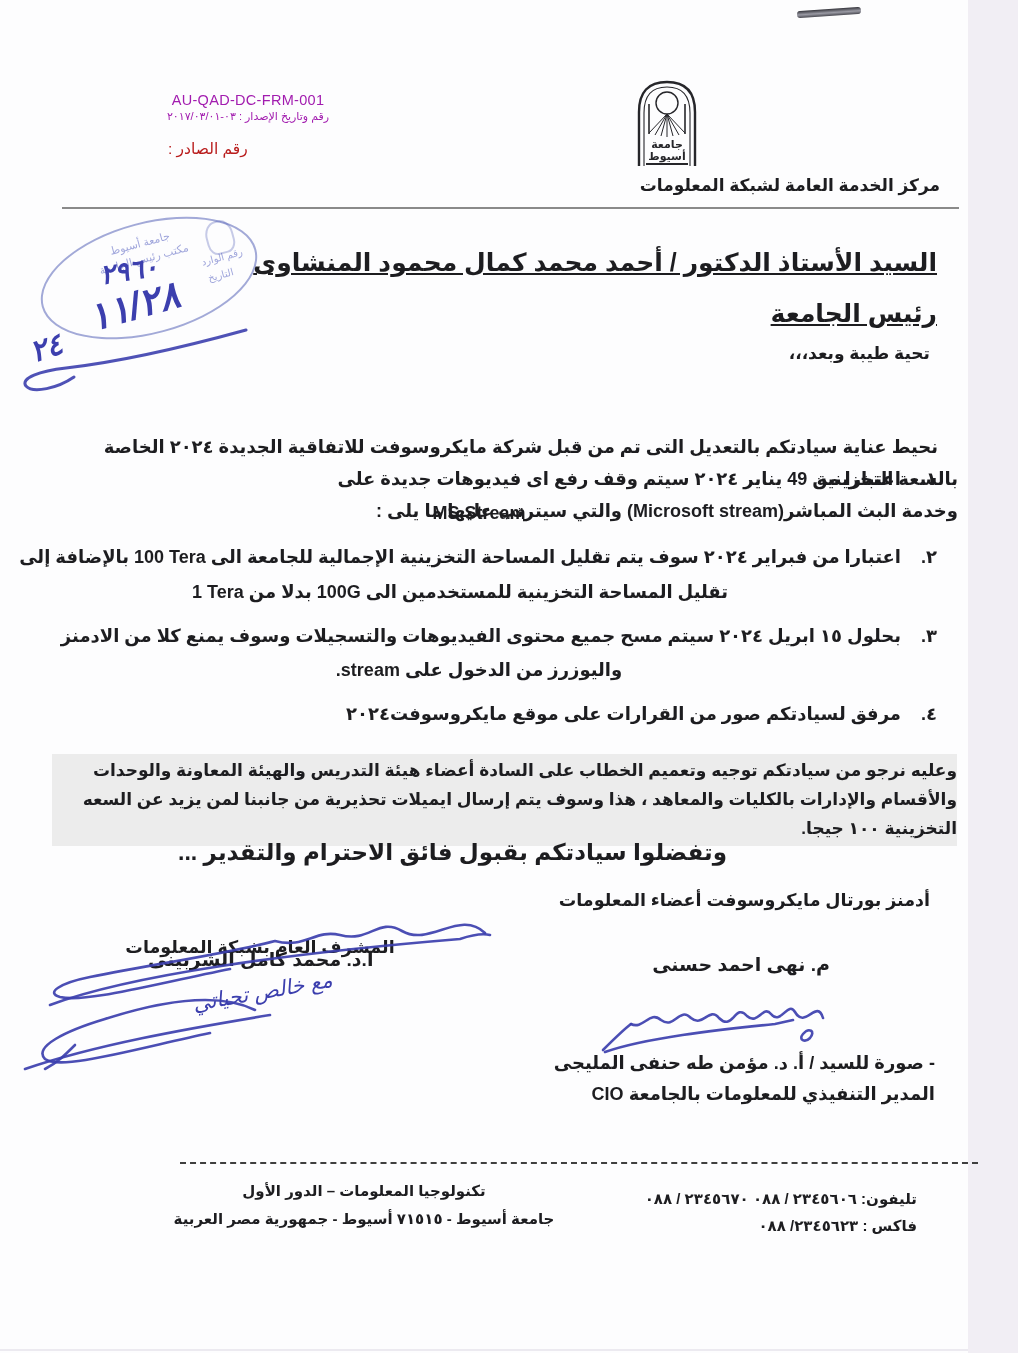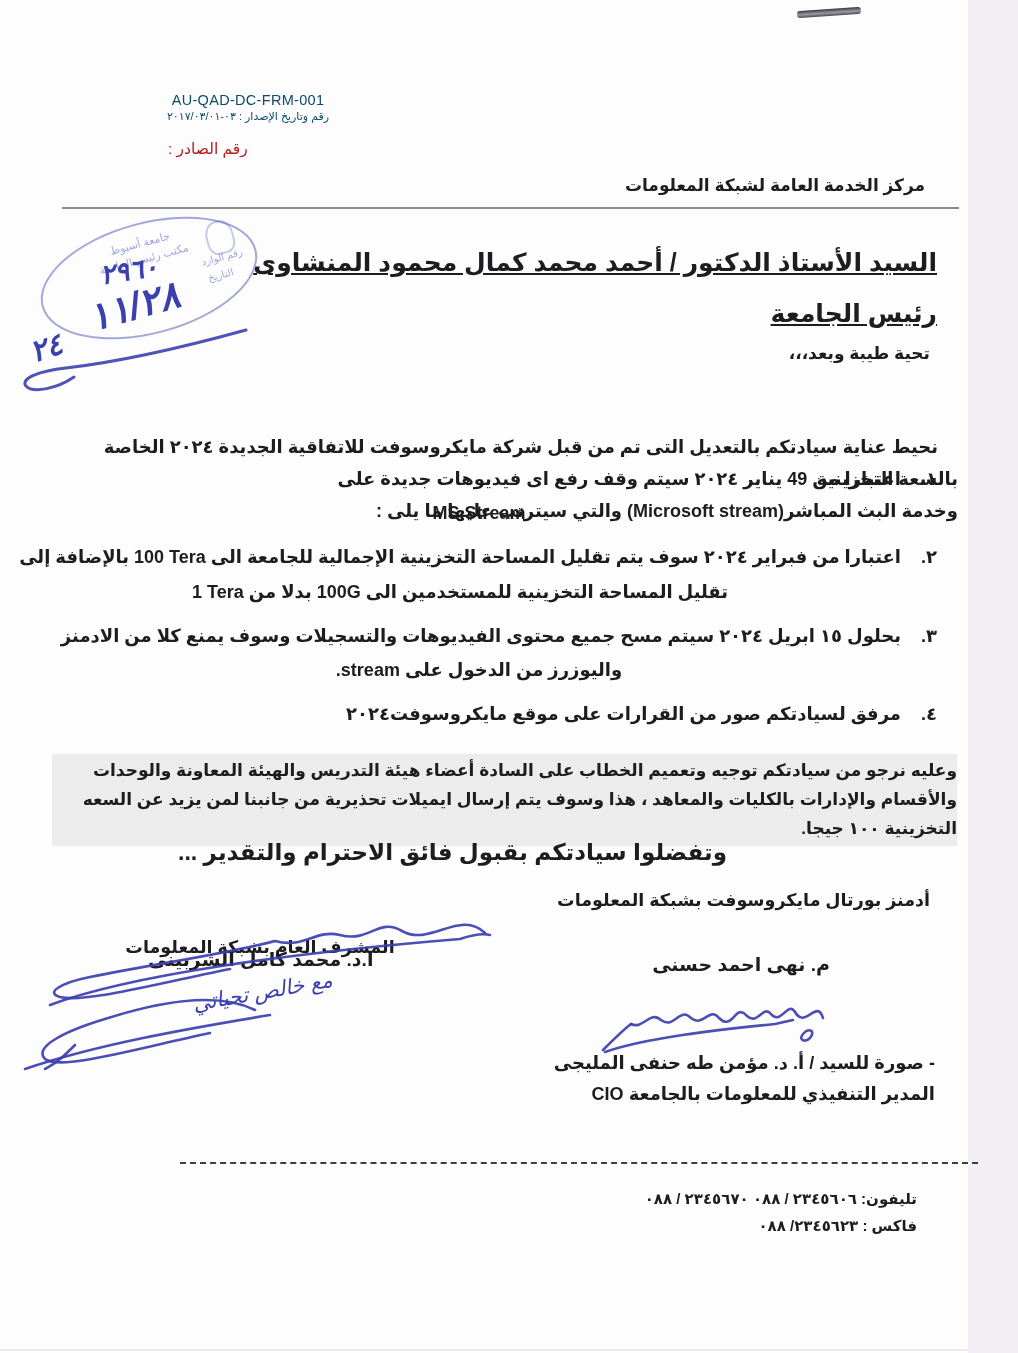--- a/index.html
+++ b/index.html
@@ -20,7 +20,7 @@
     transform:rotate(-4deg);}
 
   
-  .form-block{left:158px;top:92px;width:180px;text-align:center;color:#0c4a6e;}
+  .form-block{left:158px;top:92px;width:180px;text-align:center;color:#a21caf;}
   .form-code{font-size:14.5px;letter-spacing:.3px;}
   .issue-line{font-size:11px;margin-top:2px;}
   .serial-line{left:168px;top:140px;font-size:15.5px;color:#b91c1c;}

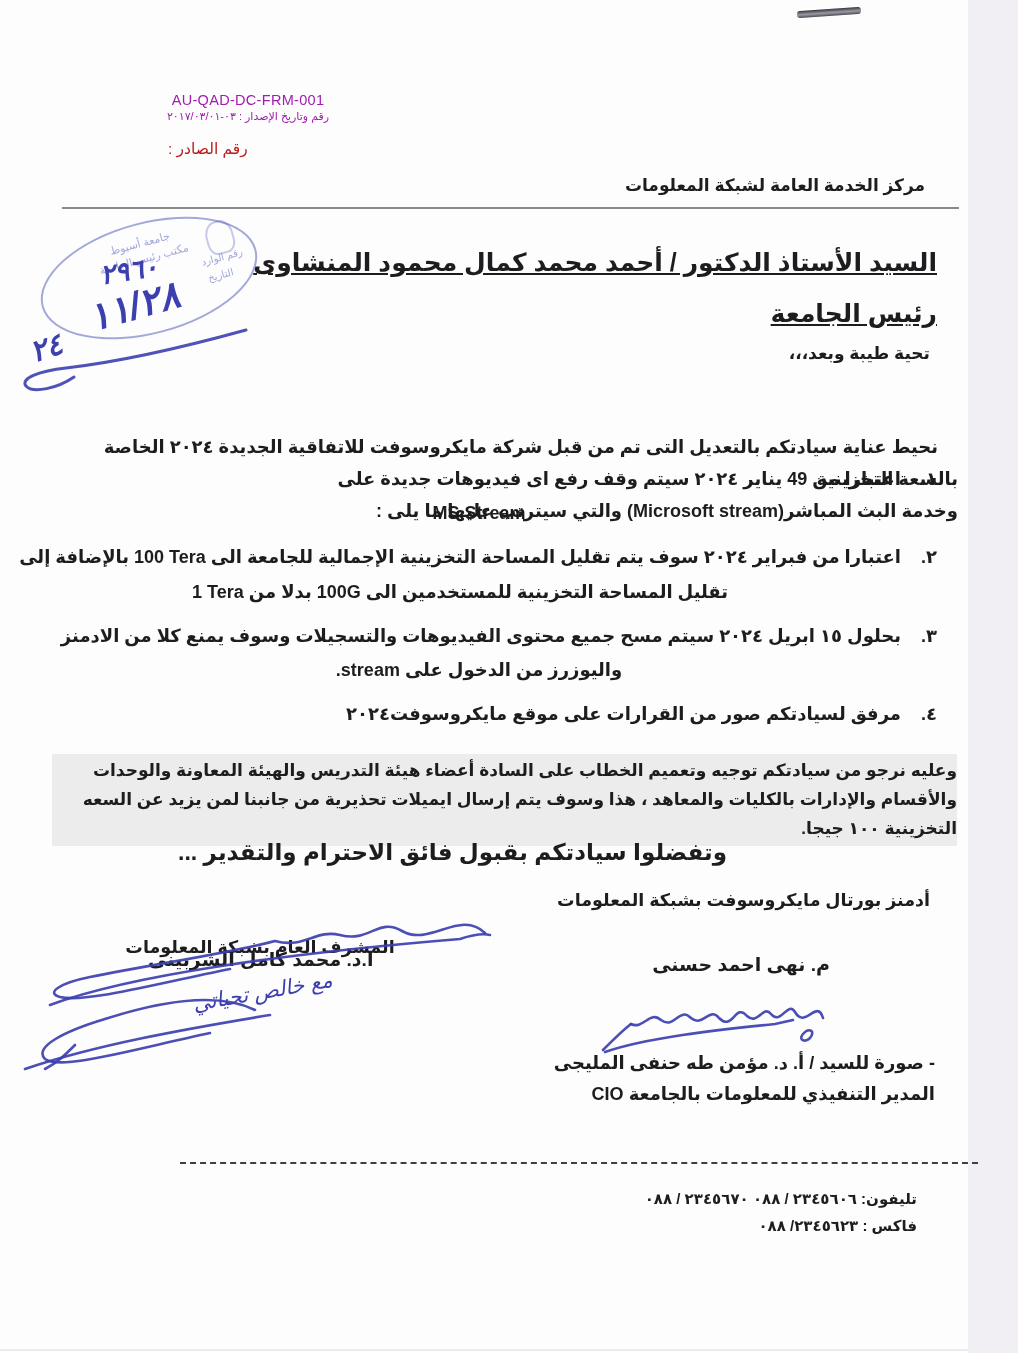--- a/index.html
+++ b/index.html
@@ -99,6 +99,25 @@
   </div>
   <div class="abs serial-line rtl">رقم الصادر :</div>
 
+  <div class="abs logo-wrap">
+    <svg class="logo" width="68" height="92" viewBox="0 0 68 92">
+      <path d="M6,90 V36 Q6,6 34,6 Q62,6 62,36 V90" stroke-width="2.4"></path>
+      <path d="M11,90 V37 Q11,11 34,11 Q57,11 57,37 V90" stroke-width="1.1"></path>
+      <circle cx="34" cy="27" r="11" stroke-width="1.4"></circle>
+      <line x1="34" y1="38" x2="16" y2="57" stroke-width="1"></line>
+      <line x1="34" y1="38" x2="22" y2="59" stroke-width="1"></line>
+      <line x1="34" y1="38" x2="28" y2="60" stroke-width="1"></line>
+      <line x1="34" y1="38" x2="34" y2="61" stroke-width="1"></line>
+      <line x1="34" y1="38" x2="40" y2="60" stroke-width="1"></line>
+      <line x1="34" y1="38" x2="46" y2="59" stroke-width="1"></line>
+      <line x1="34" y1="38" x2="52" y2="57" stroke-width="1"></line>
+      <line x1="16" y1="28" x2="16" y2="58" stroke-width="1.6"></line>
+      <line x1="52" y1="28" x2="52" y2="58" stroke-width="1.6"></line>
+      <text x="34" y="72" text-anchor="middle" font-size="11" font-weight="bold" fill="#26262a" stroke="none">جامعة</text>
+      <text x="34" y="84" text-anchor="middle" font-size="11" font-weight="bold" fill="#26262a" stroke="none">أسيوط</text>
+      <line x1="13" y1="88" x2="55" y2="88" stroke-width="1.8"></line>
+    </svg>
+  </div>
   <div class="abs center-name rtl">مركز الخدمة العامة لشبكة المعلومات</div>
   <div class="abs header-rule"></div>
 

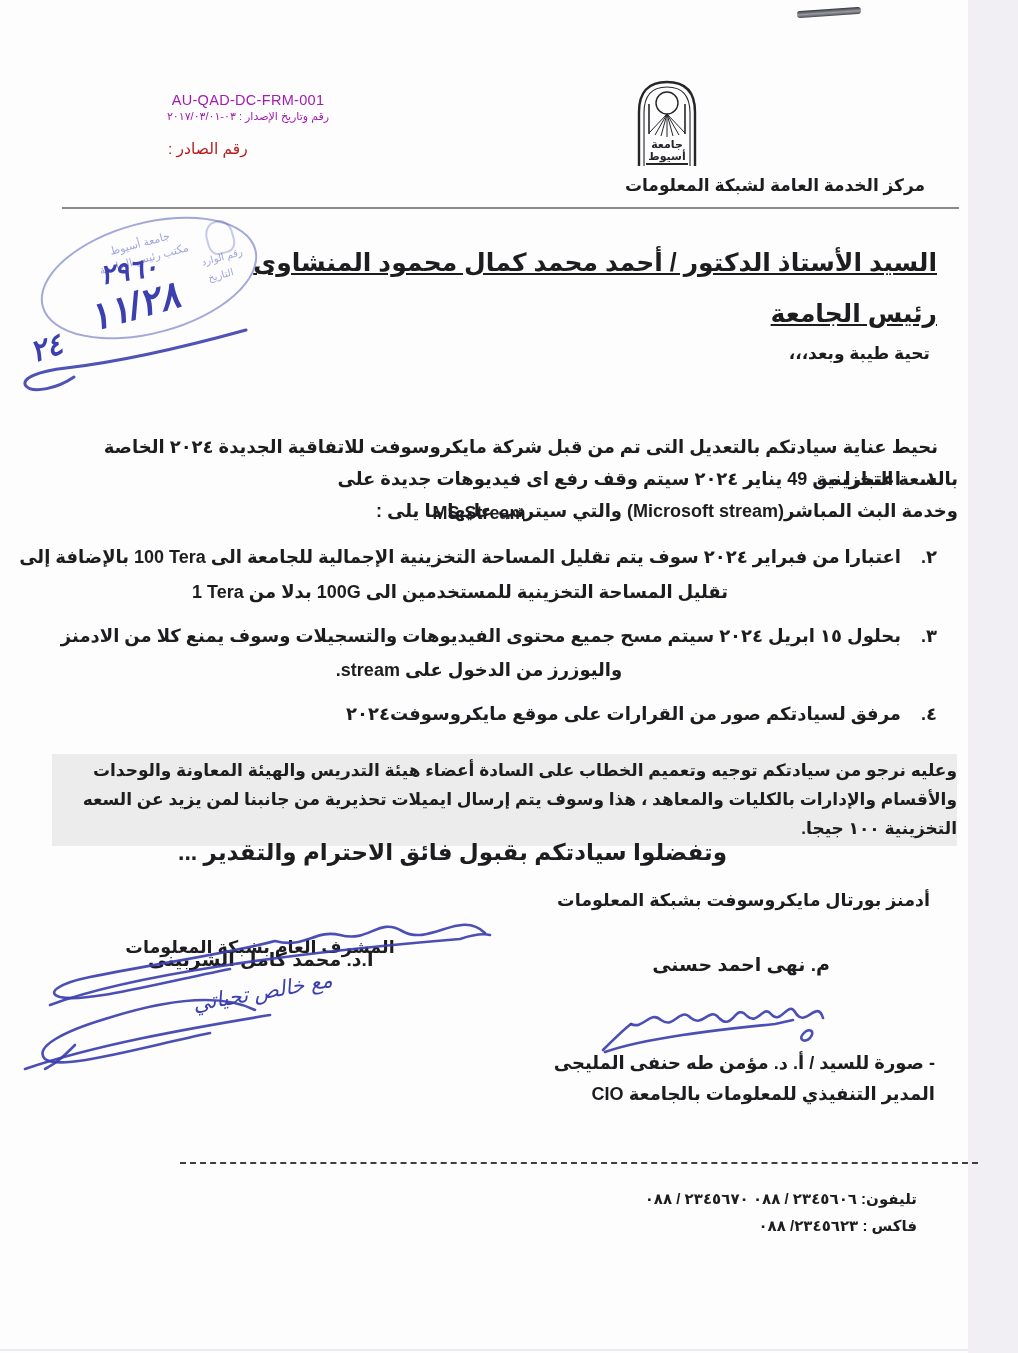--- a/index.html
+++ b/index.html
@@ -25,7 +25,7 @@
   .issue-line{font-size:11px;margin-top:2px;}
   .serial-line{left:168px;top:140px;font-size:15.5px;color:#b91c1c;}
   .logo-wrap{left:633px;top:76px;width:68px;height:92px;}
-  .center-name{left:610px;top:175px;width:330px;text-align:center;font-size:17px;font-weight:bold;}
+  .center-name{left:610px;top:175px;width:330px;font-size:17px;font-weight:bold;}
   .header-rule{left:62px;top:207px;width:897px;height:2px;background:#8a8a8a;}
 
   

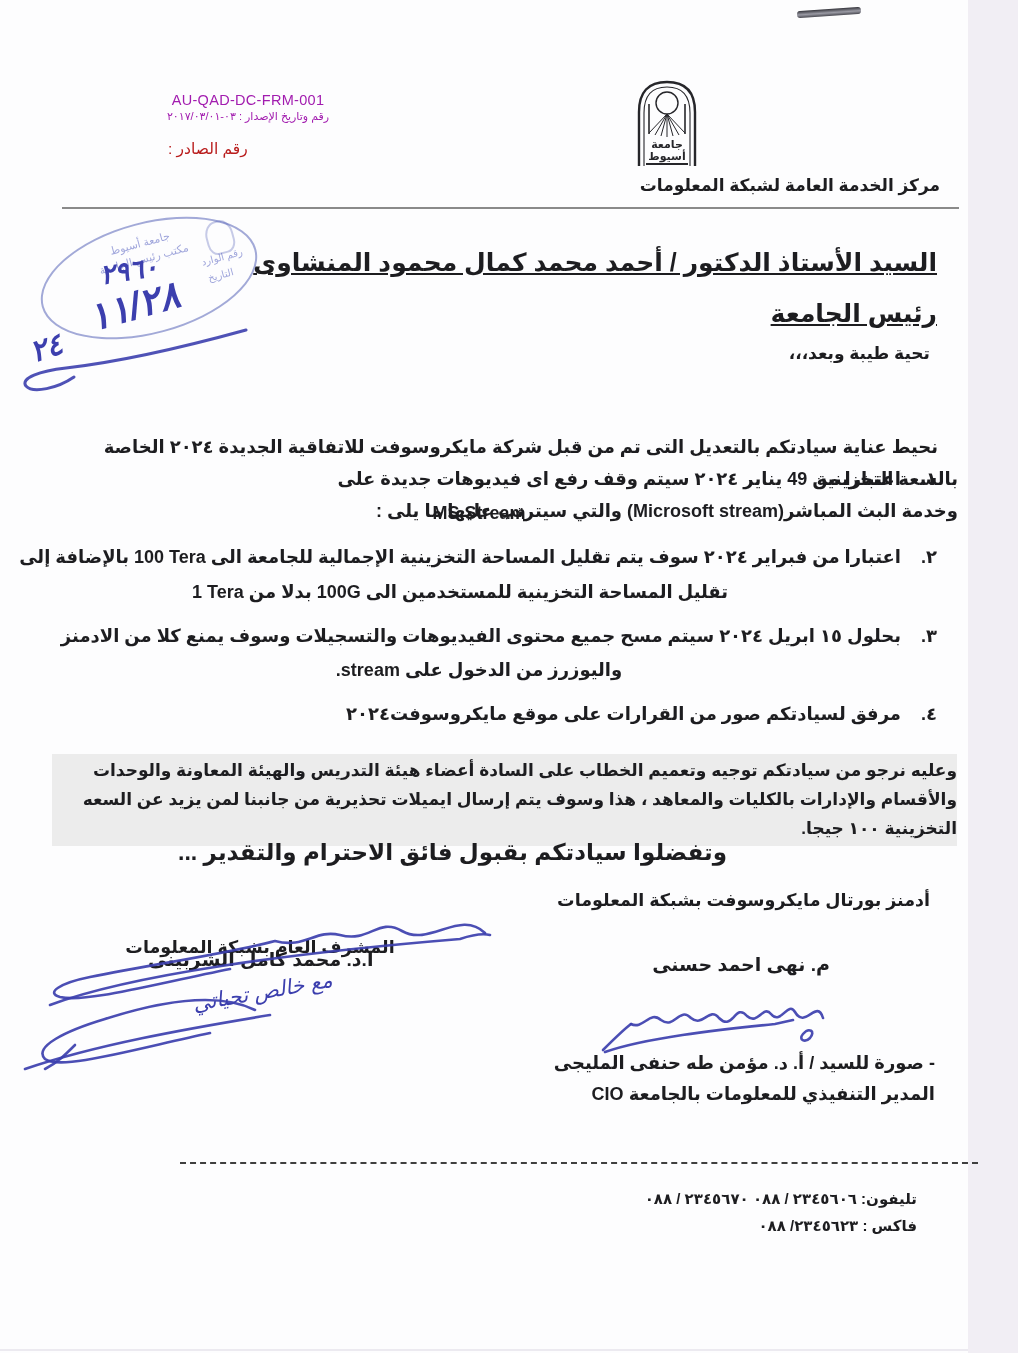--- a/index.html
+++ b/index.html
@@ -182,7 +182,7 @@
 
   <div class="abs closing rtl">وتفضلوا سيادتكم بقبول فائق الاحترام والتقدير ...</div>
 
-  <div class="abs sig-title-right rtl">أدمنز بورتال مايكروسوفت بشبكة المعلومات</div>
+  <div class="abs sig-title-right rtl">أدمنز بورتال مايكروسوفت أعضاء المعلومات</div>
   <div class="abs sig-title-left rtl">المشرف العام بشبكة المعلومات</div>
 
   <div class="abs sig-name-right rtl">م. نهى احمد حسنى</div>

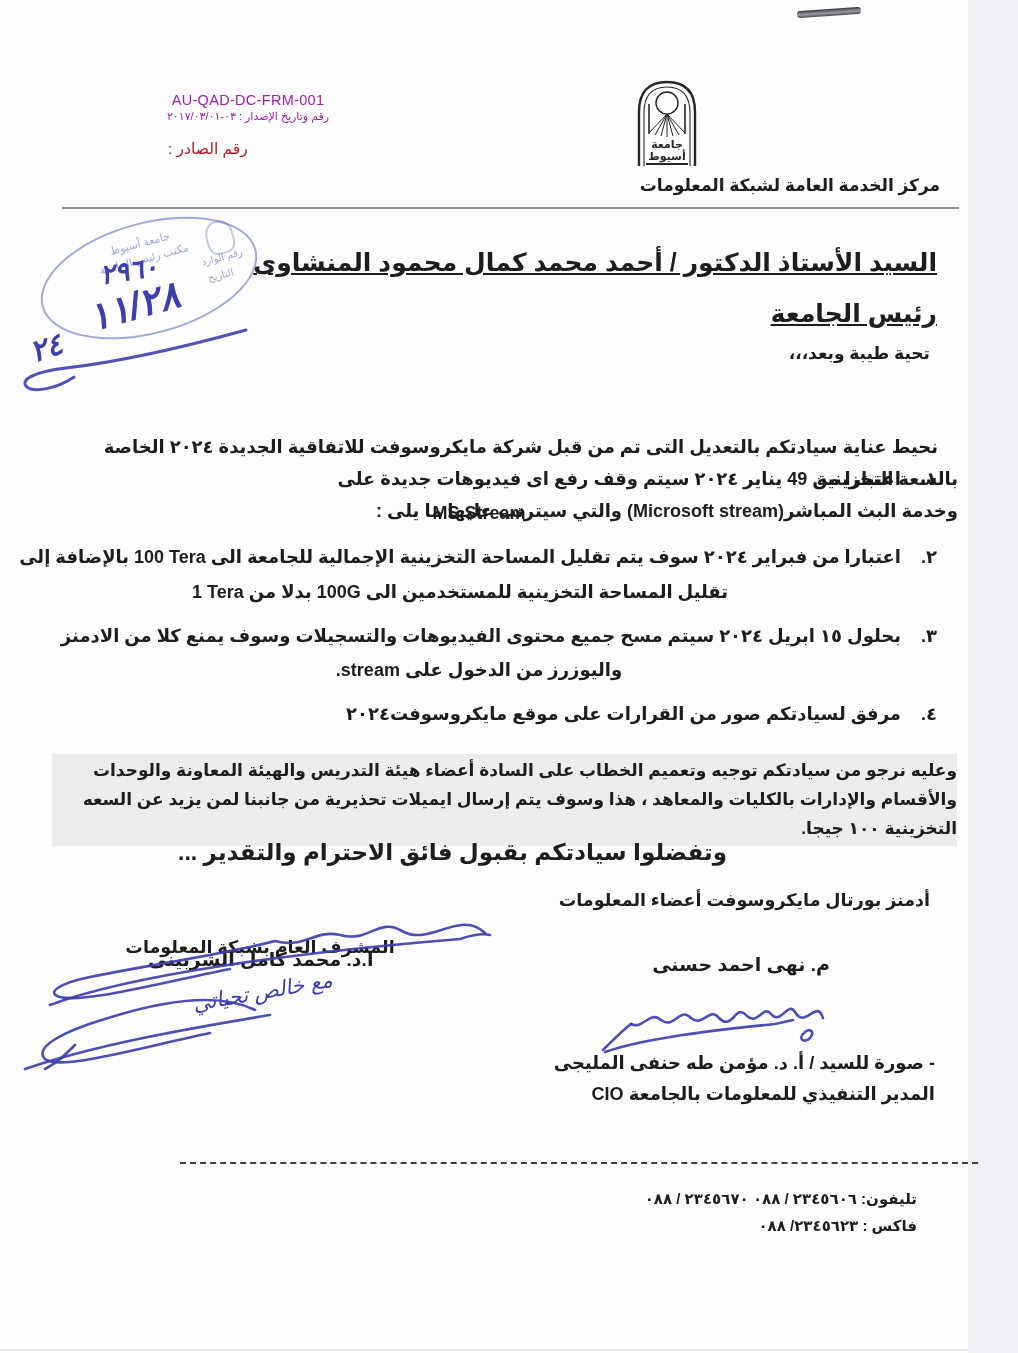--- a/index.html
+++ b/index.html
@@ -221,6 +221,10 @@
     <div>تليفون: ٢٣٤٥٦٠٦ / ٠٨٨   ٢٣٤٥٦٧٠ / ٠٨٨</div>
     <div>فاكس : ٢٣٤٥٦٢٣/ ٠٨٨</div>
   </div>
+  <div class="abs footer-left rtl">
+    <div>تكنولوجيا المعلومات – الدور الأول</div>
+    <div>جامعة أسيوط - ٧١٥١٥ أسيوط - جمهورية مصر العربية</div>
+  </div>
 
 </div>
 

